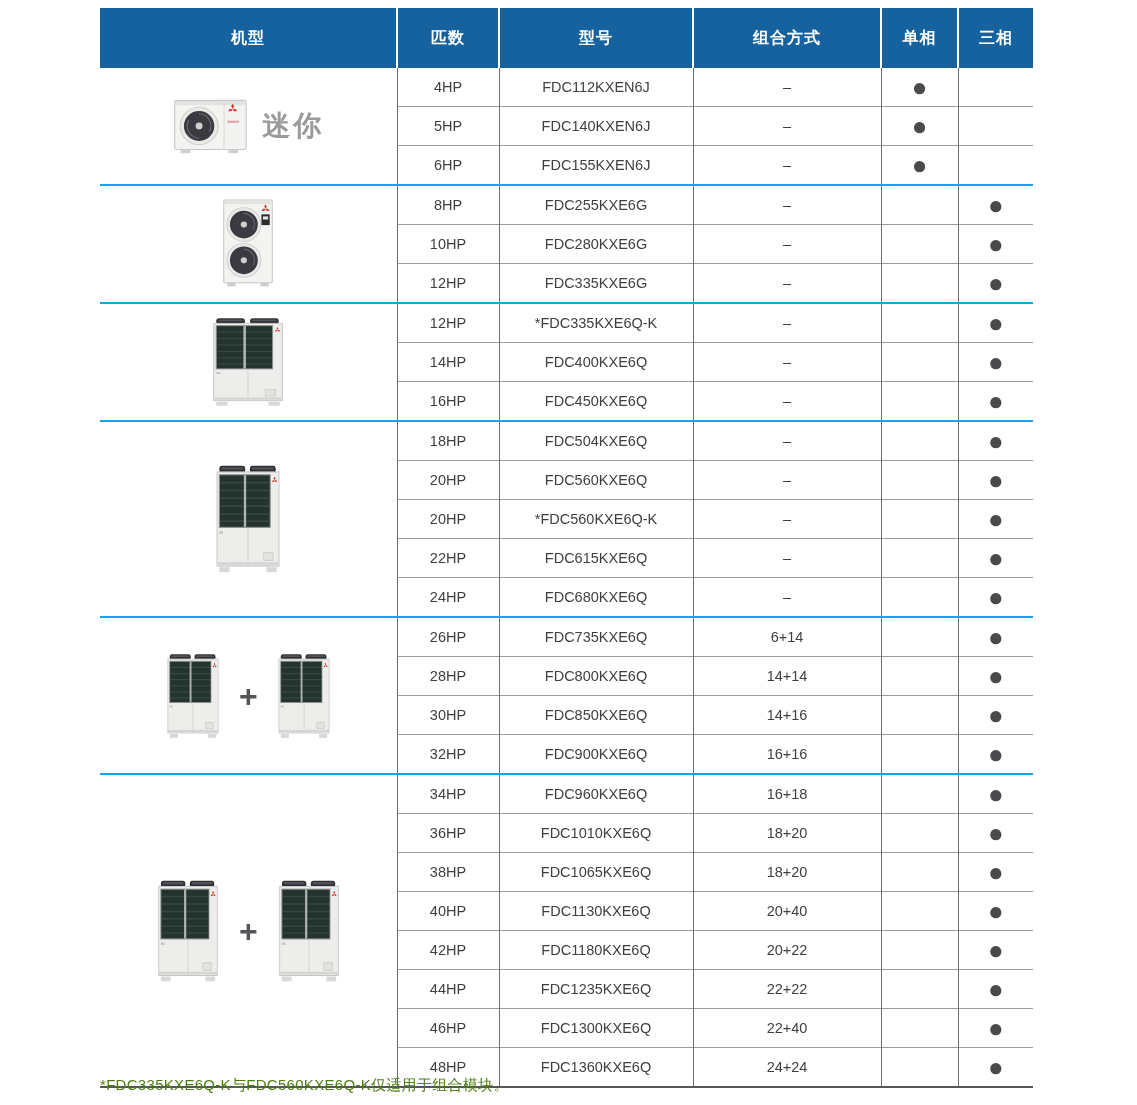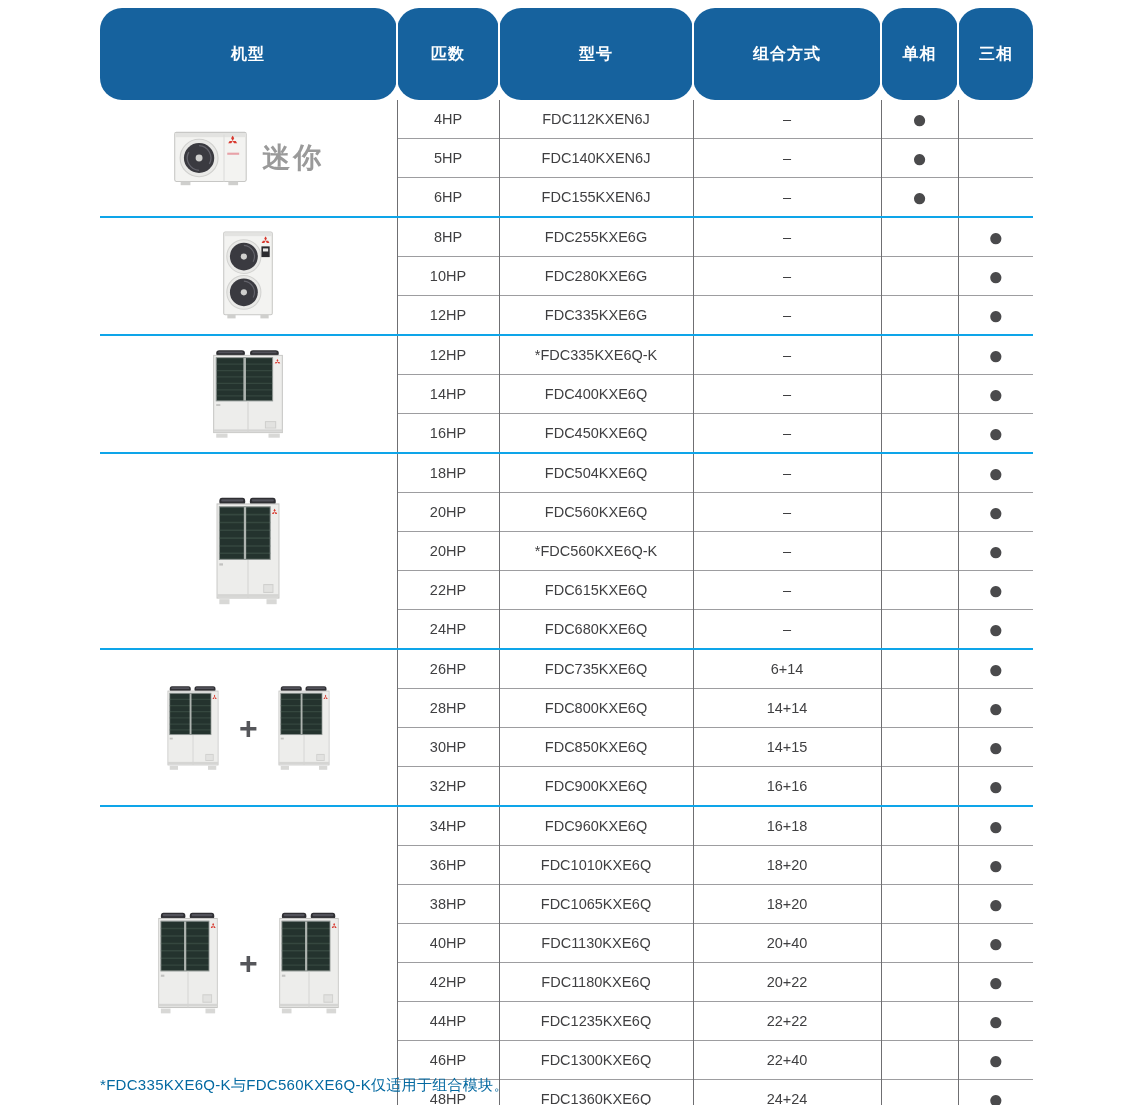--- a/index.html
+++ b/index.html
@@ -12,7 +12,7 @@
   table{border-collapse:collapse;table-layout:fixed;width:933px;border-bottom:2px solid #55565a;}
   th{
     height:60px;background:#16629e;color:#ffffff;font-size:16px;font-weight:bold;
-    border-left:2px solid #ffffff;padding:16px;text-align:center;letter-spacing:1px;border-radius:22px;
+    border-left:2px solid #ffffff;padding:0;text-align:center;letter-spacing:1px;
   }
   th.first{border-left:none;}
   td{

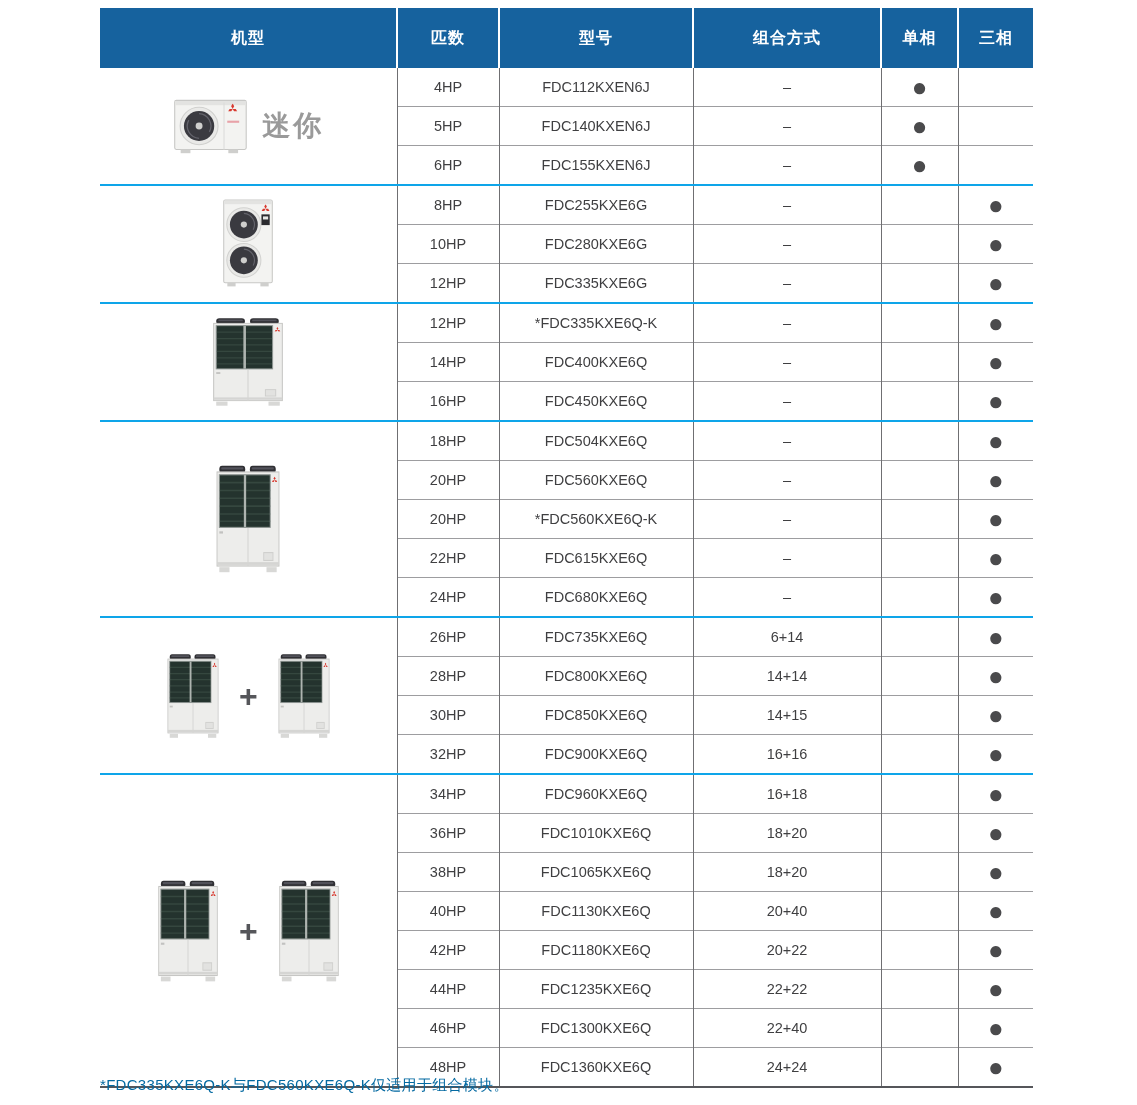--- a/index.html
+++ b/index.html
@@ -276,7 +276,7 @@
       <tr>
         <td class="c-hp">30HP</td>
         <td class="c-model">FDC850KXE6Q</td>
-        <td class="c-combo">14+15</td>
+        <td class="c-combo">14+16</td>
         <td class="c-single"></td>
         <td class="c-three">●</td>
       </tr>

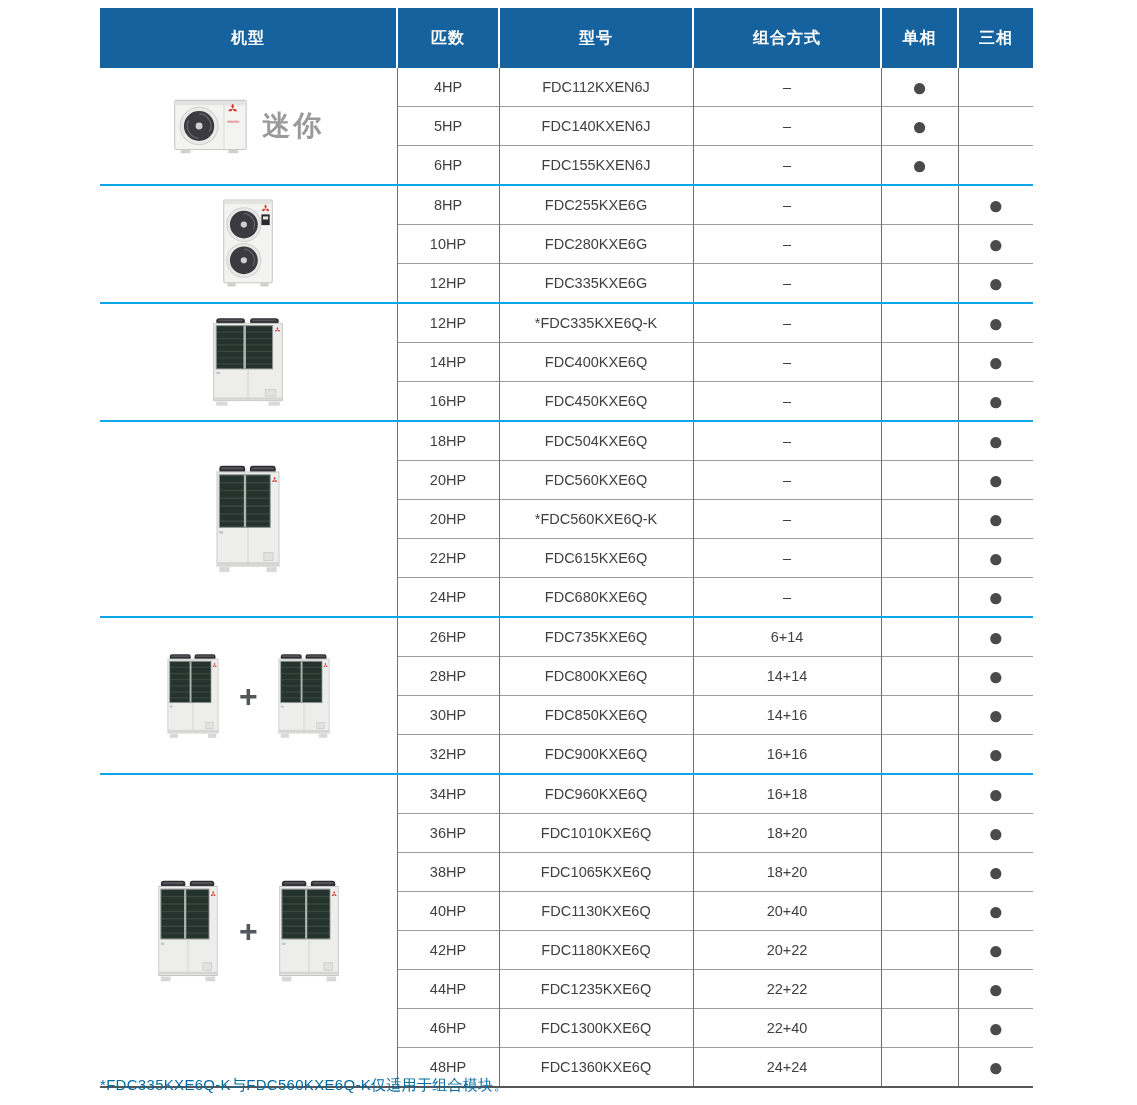--- a/index.html
+++ b/index.html
@@ -28,7 +28,7 @@
   .mini-label{font-size:28px;font-weight:bold;color:#9a9a9a;letter-spacing:3px;}
   .plus-sign{font-size:32px;font-weight:bold;color:#55565a;line-height:1;margin:0 4px;}
   .footnote{
-    position:absolute;left:100px;top:1076px;font-size:15px;color:#0369a1;letter-spacing:0.3px;
+    position:absolute;left:100px;top:1076px;font-size:15px;color:#4d7c0f;letter-spacing:0.3px;
   }
   .defs-hidden{position:absolute;width:0;height:0;overflow:hidden;}
   svg.unit{display:block;}

